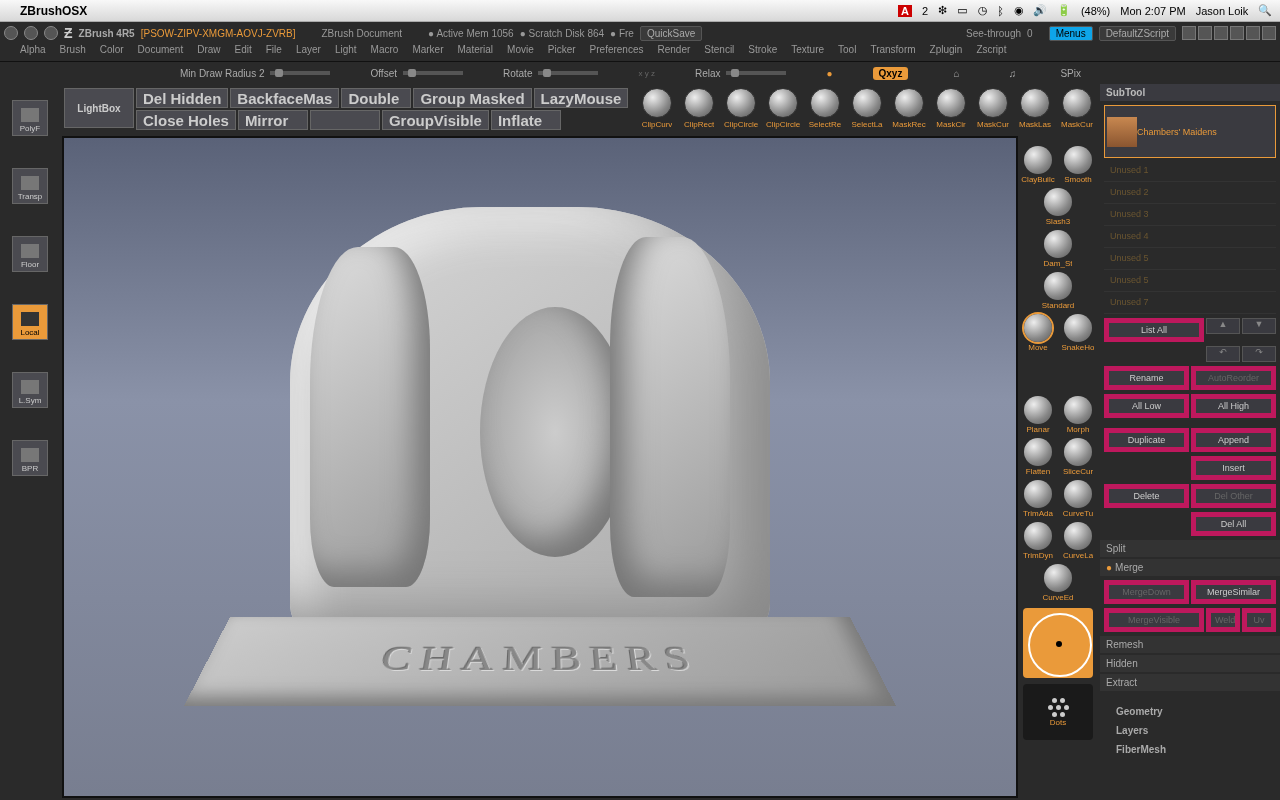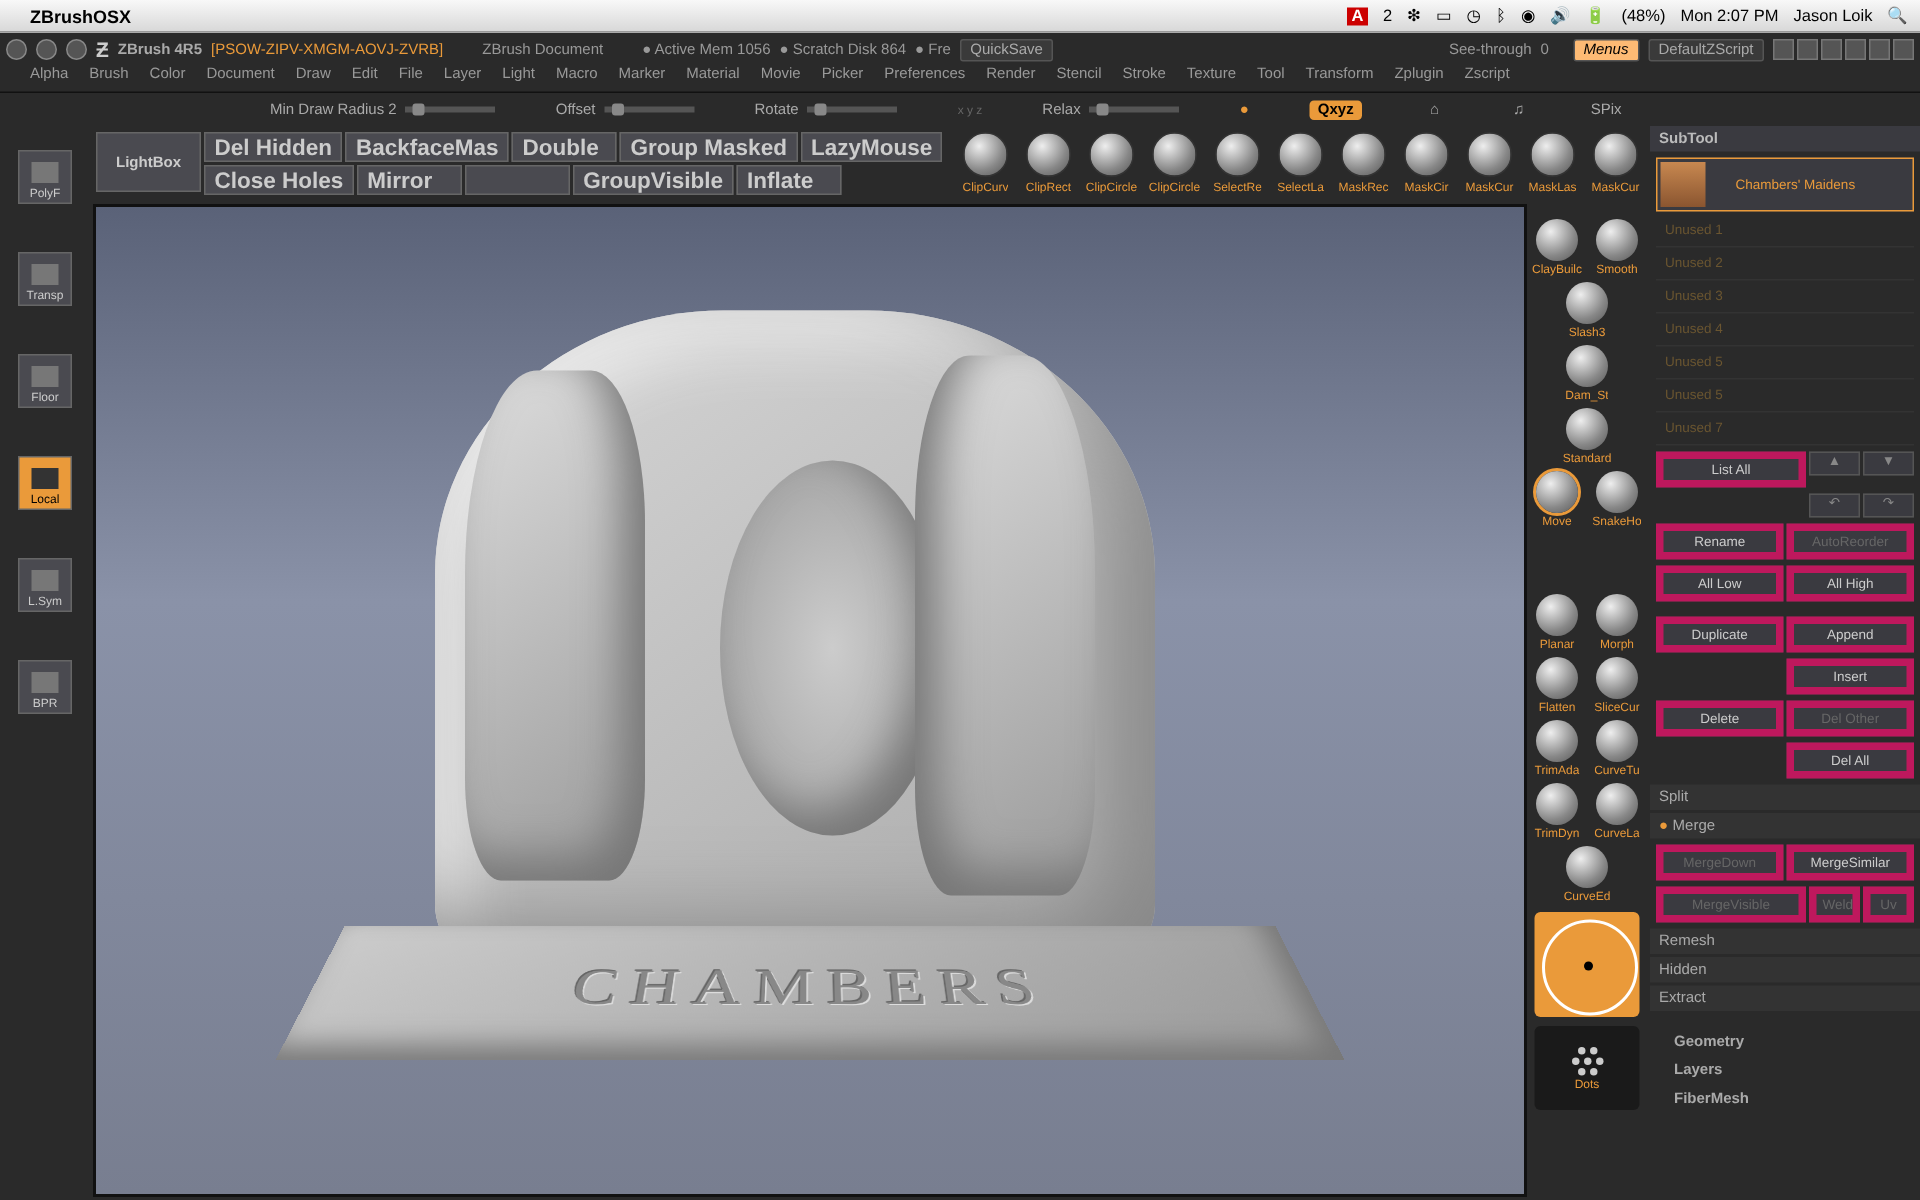--- a/index.html
+++ b/index.html
@@ -21,7 +21,7 @@
 .ztitle-orange { color: #ea9a3a; }
 .zb-titlebar .spacer { flex: 1; }
 .zb-btn { background: #3a3a3a; border: 1px solid #555; padding: 1px 6px; color: #aaa; font-size: 10px; border-radius: 2px; }
-.zb-btn.menus { background: #fdba74; color: #000; font-style: italic; }
+.zb-btn.menus { background: #0ea5e9; color: #000; }
 .mini-icons { display: flex; gap: 2px; }
 .mini-ic { width: 14px; height: 14px; background: #555; border: 1px solid #777; }
 

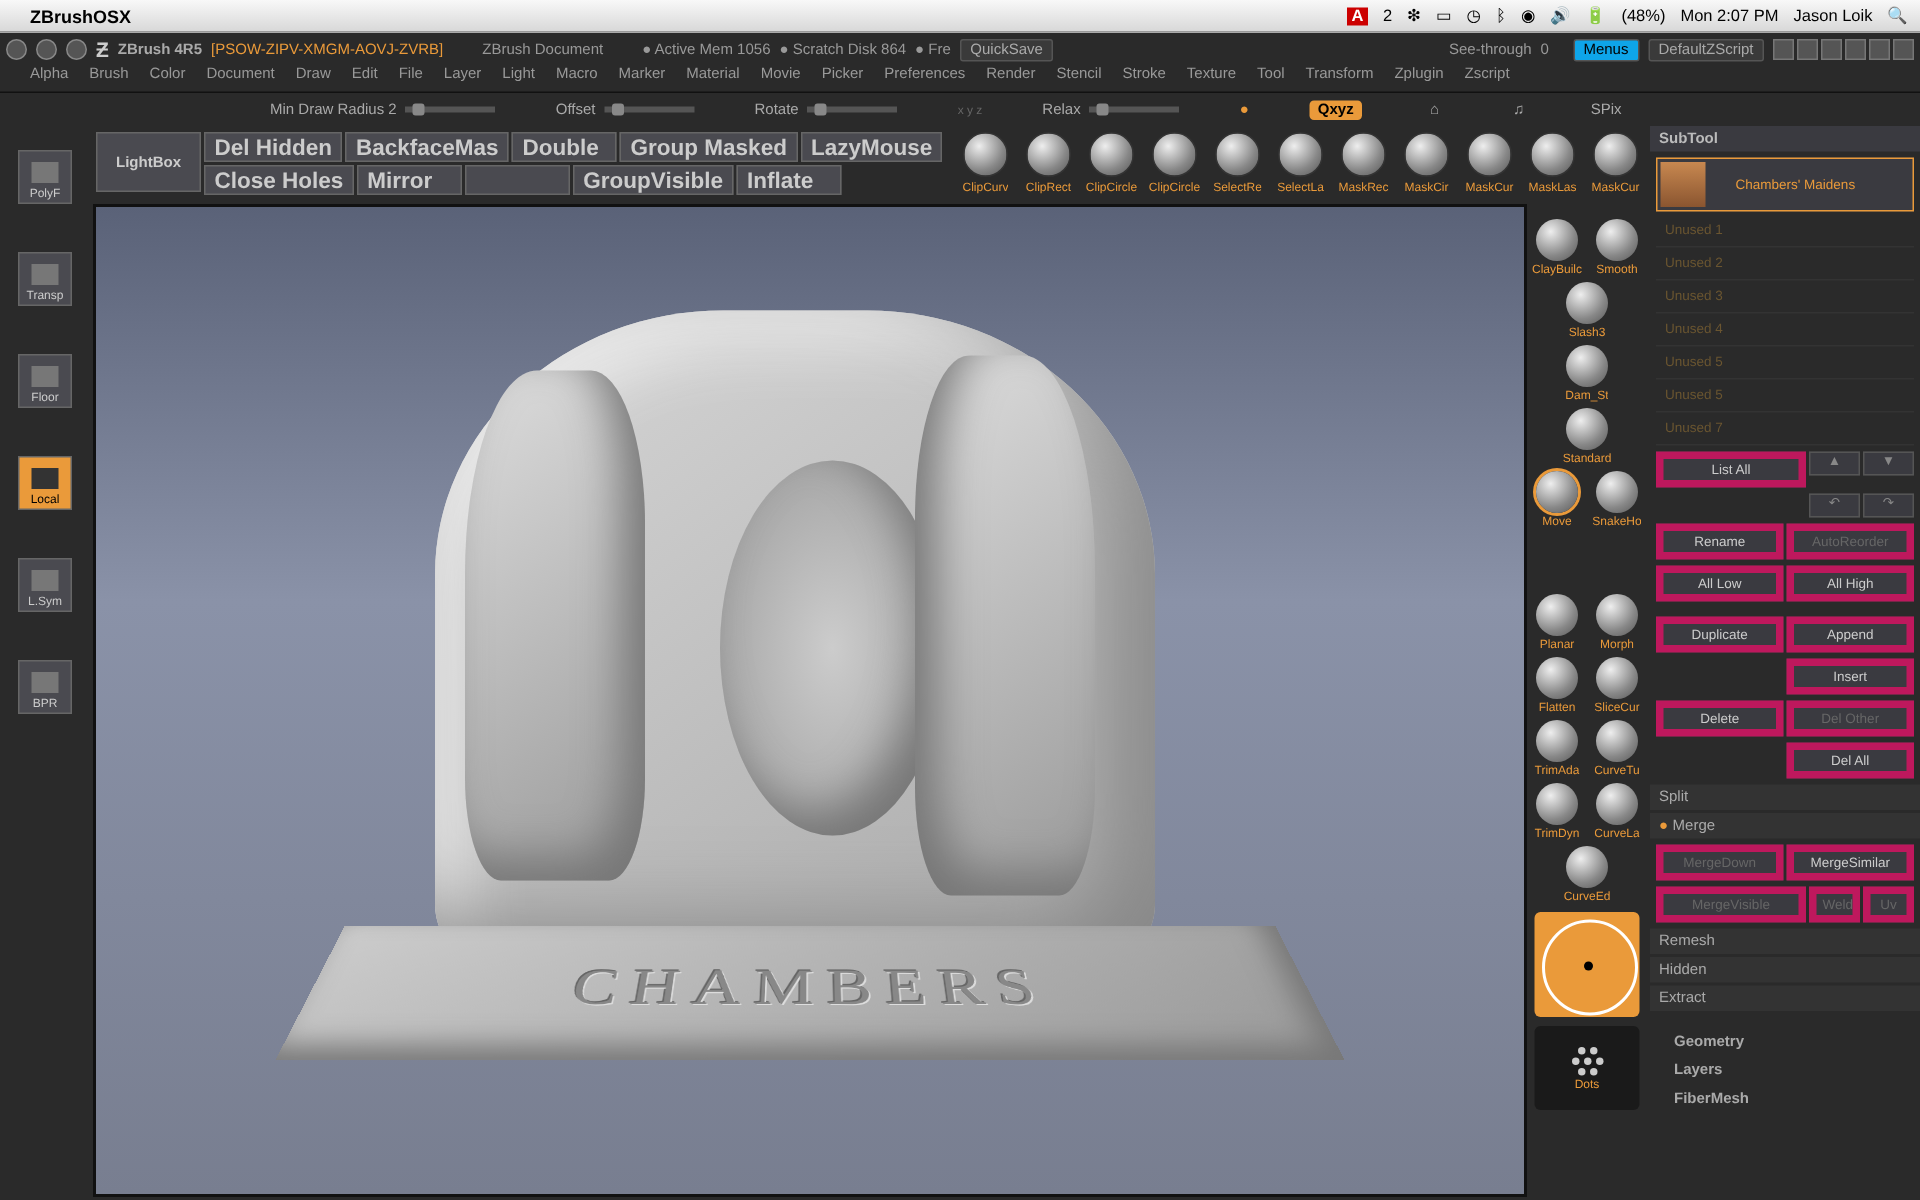--- a/index.html
+++ b/index.html
@@ -86,7 +86,7 @@
 
 .right-panel { width: 180px; background: #2a2a2a; font-size: 10px; color: #aaa; overflow-y: auto; }
 .panel-header { background: #3a3a40; padding: 3px 6px; font-weight: bold; color: #bbb; }
-.subtool-thumb { height: 36px; background: #3a3a40; margin: 4px; border: 1px solid #ea9a3a; display: flex; align-items: center; padding: 2px; gap: 20px; }
+.subtool-thumb { height: 53px; background: #3a3a40; margin: 4px; border: 1px solid #ea9a3a; display: flex; align-items: center; padding: 2px; gap: 0; }
 .subtool-thumb .th { width: 30px; height: 30px; background: linear-gradient(#c88850, #8a5530); }
 .subtool-thumb .nm { color: #ea9a3a; font-size: 9px; }
 .subtool-slot { height: 20px; margin: 2px 4px; color: #6a5530; font-size: 9px; padding: 3px 6px; border-bottom: 1px solid #333; }

